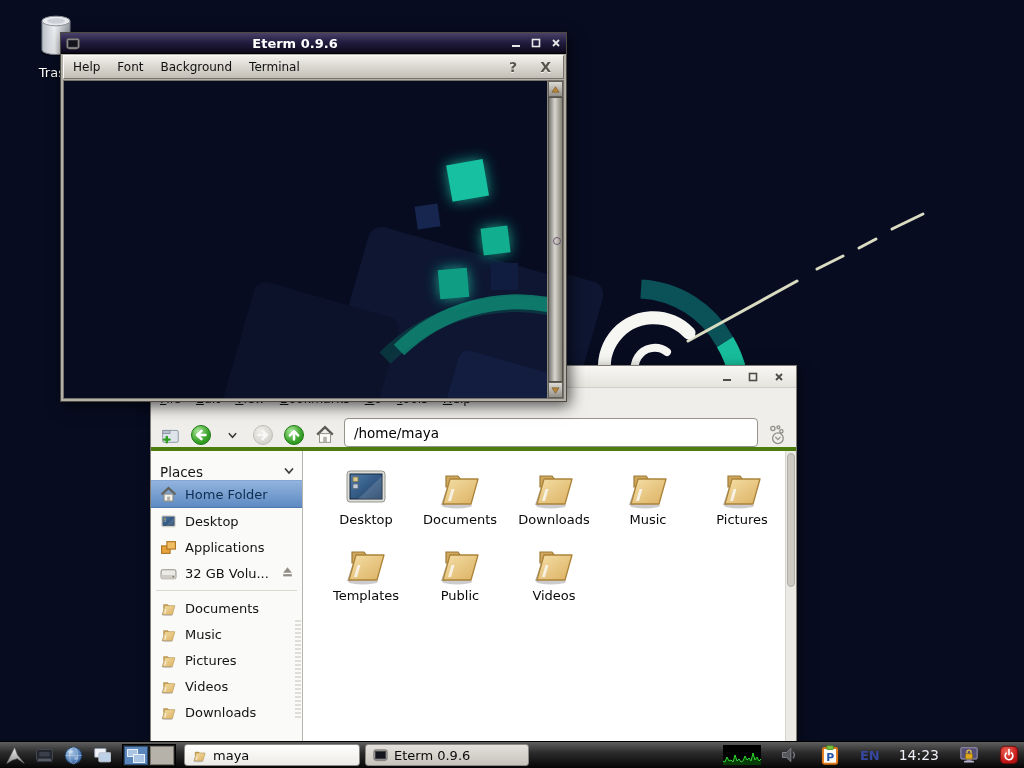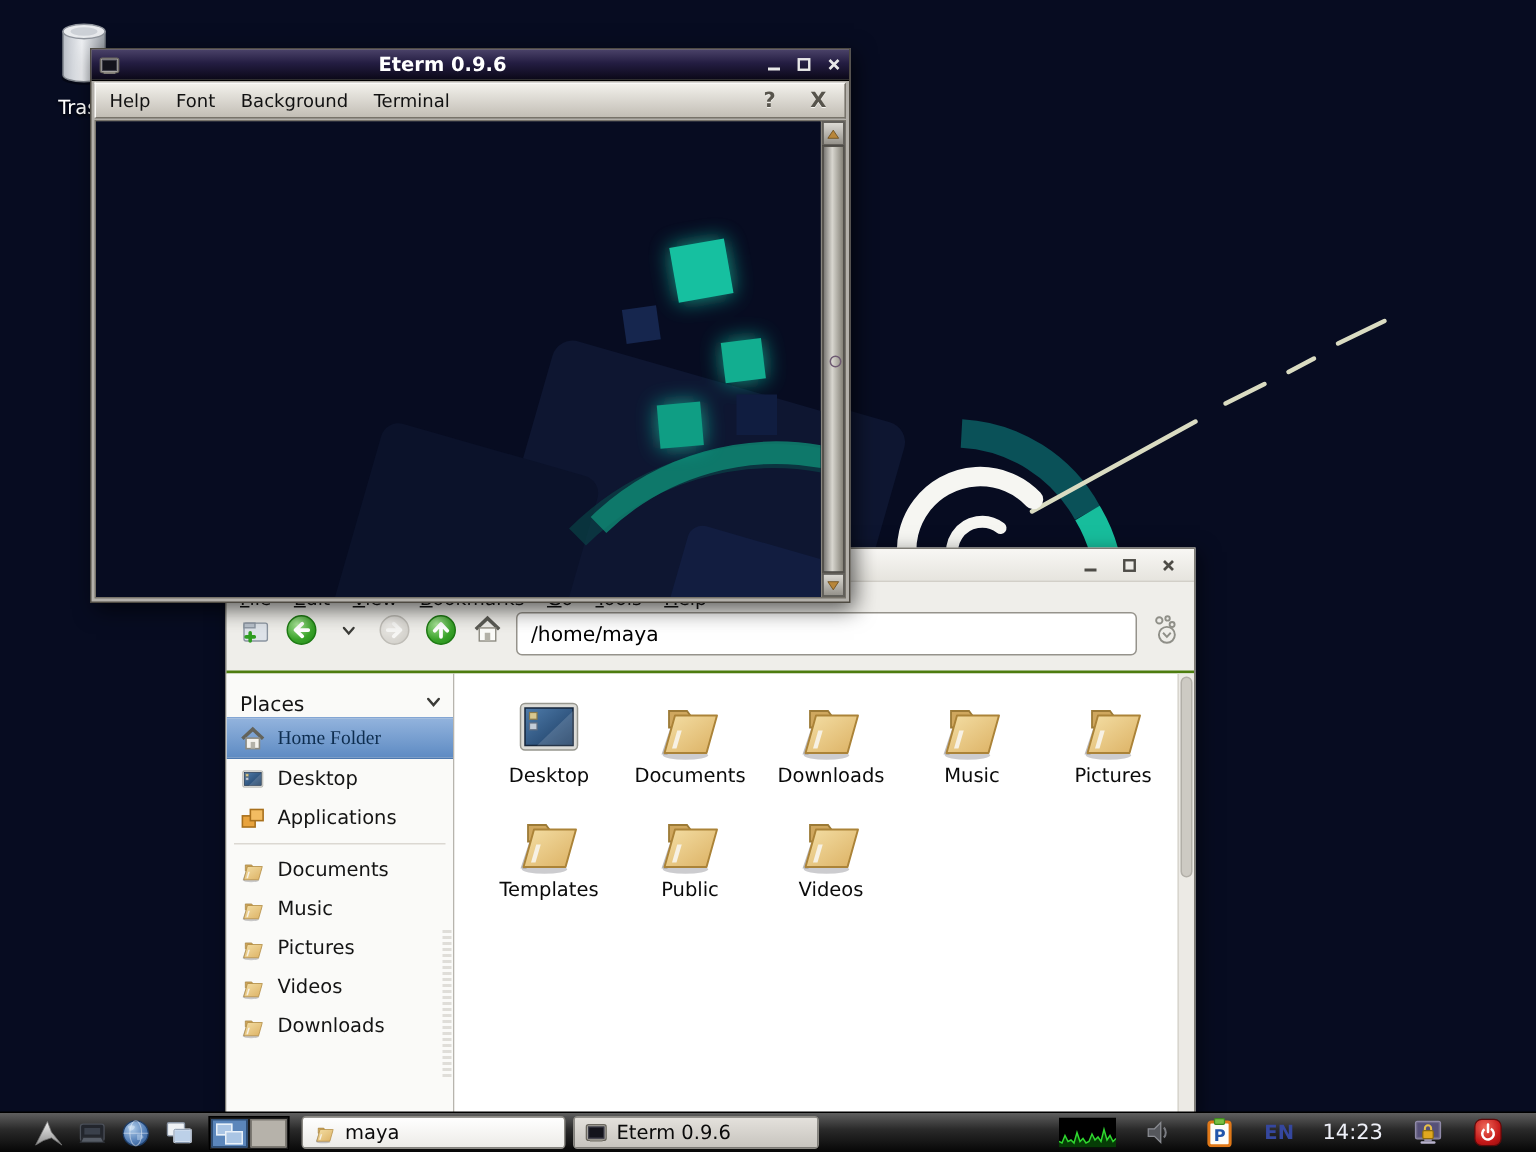--- a/index.html
+++ b/index.html
@@ -52,7 +52,7 @@
   .fm-menubar { flex:0 0 20px; display:flex; align-items:center; gap:15px; padding:0 9px; font-size:12.5px; color:#161616; }
   .fm-menu-item { display:inline-block; }
   .fm-menu-item::first-letter { text-decoration:underline; }
-  .fm-toolbar { flex:0 0 39px; display:flex; align-items:flex-start; gap:7px; padding:0 7px; border-bottom:2px solid #4d7c0f; }
+  .fm-toolbar { flex:0 0 39px; display:flex; align-items:flex-end; gap:7px; padding:0 7px; border-bottom:4px solid #4d7c0f; }
   .tb-icon { width:24px; height:24px; display:flex; align-items:center; justify-content:center; }
   .tb-icon svg { width:22px; height:22px; }
   .tb-chevron svg { width:11px; height:11px; }

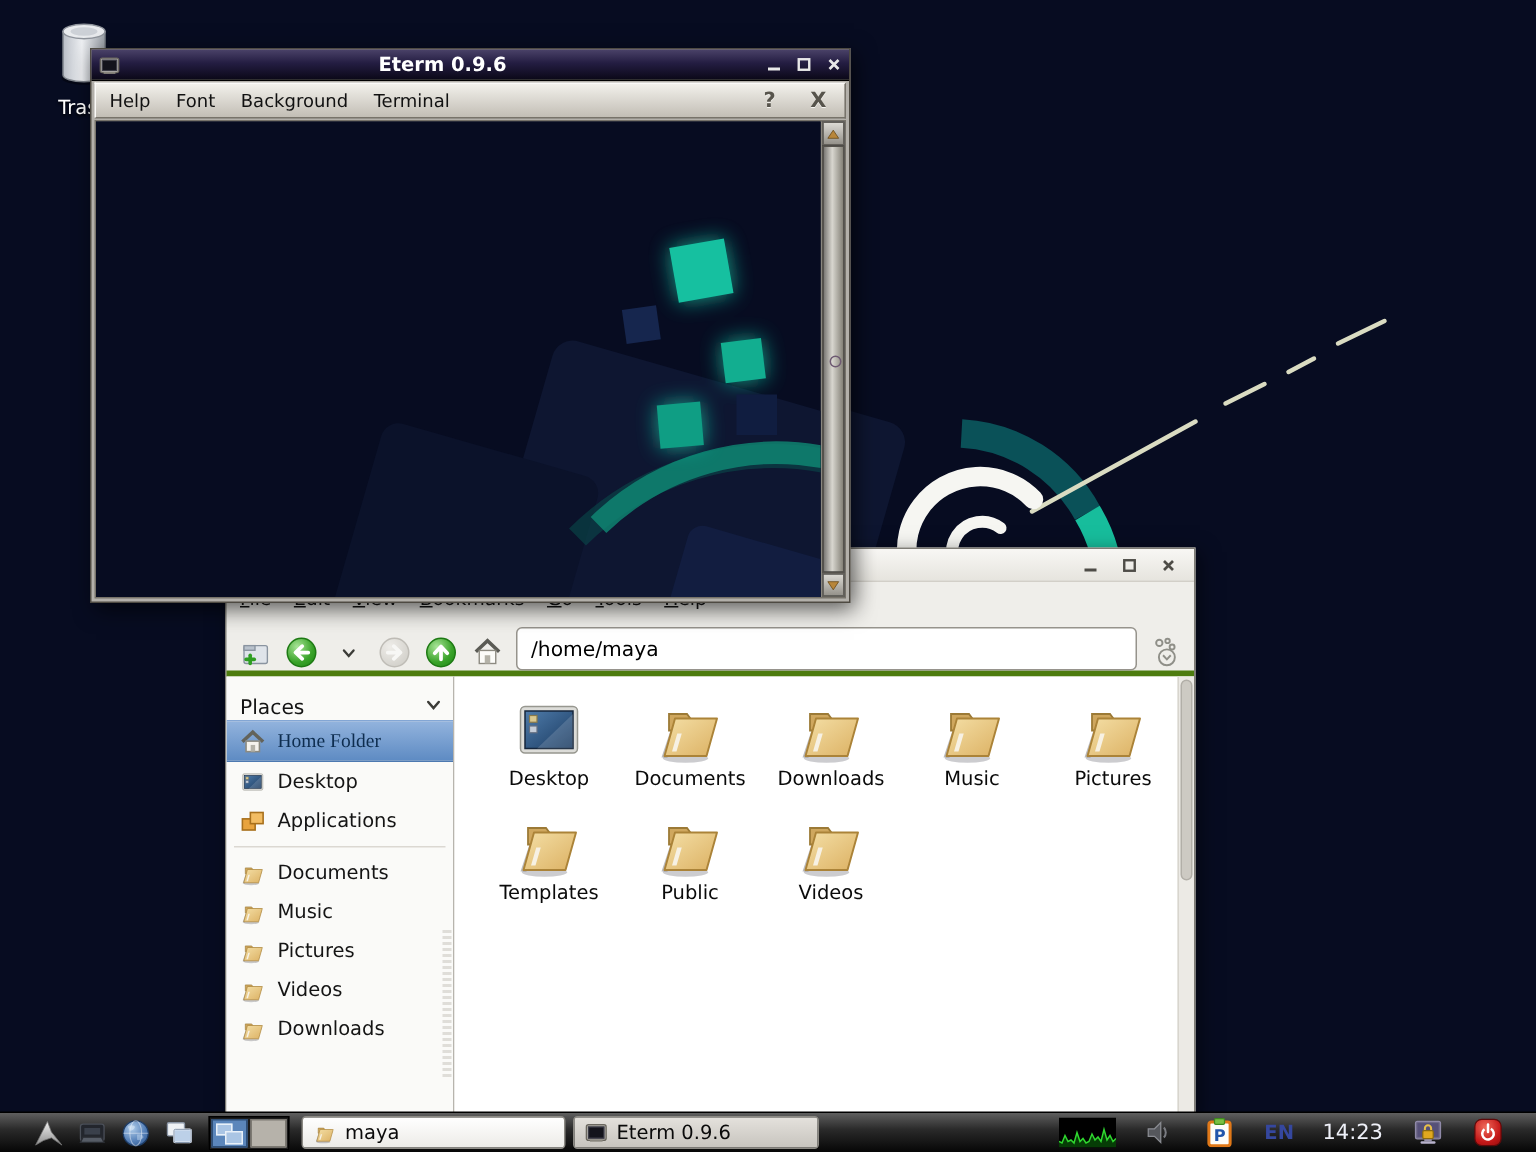--- a/index.html
+++ b/index.html
@@ -67,7 +67,7 @@
   .place-row.header { font-size:13.5px;align-items:flex-end; }
   .place-row.header .chev { margin-left:auto; }
   .place-row.selected { background:linear-gradient(#92b3dd,#5e8bc3); border-top:1px solid #83a6d4;
-    border-bottom:1px solid #4d79b0; color:#0e2d4f;font-family:Liberation Serif, serif; }
+    border-bottom:1px solid #4d79b0; color:#0e2d4f; }
   .place-sep { height:1px; background:#dbd8d2; margin:4px 5px; }
   .side-scroll { position:absolute; right:1px; top:58%; width:6px; height:34%; opacity:.55;
     background:repeating-linear-gradient(#c9c6bf 0 2px, transparent 2px 4px); }

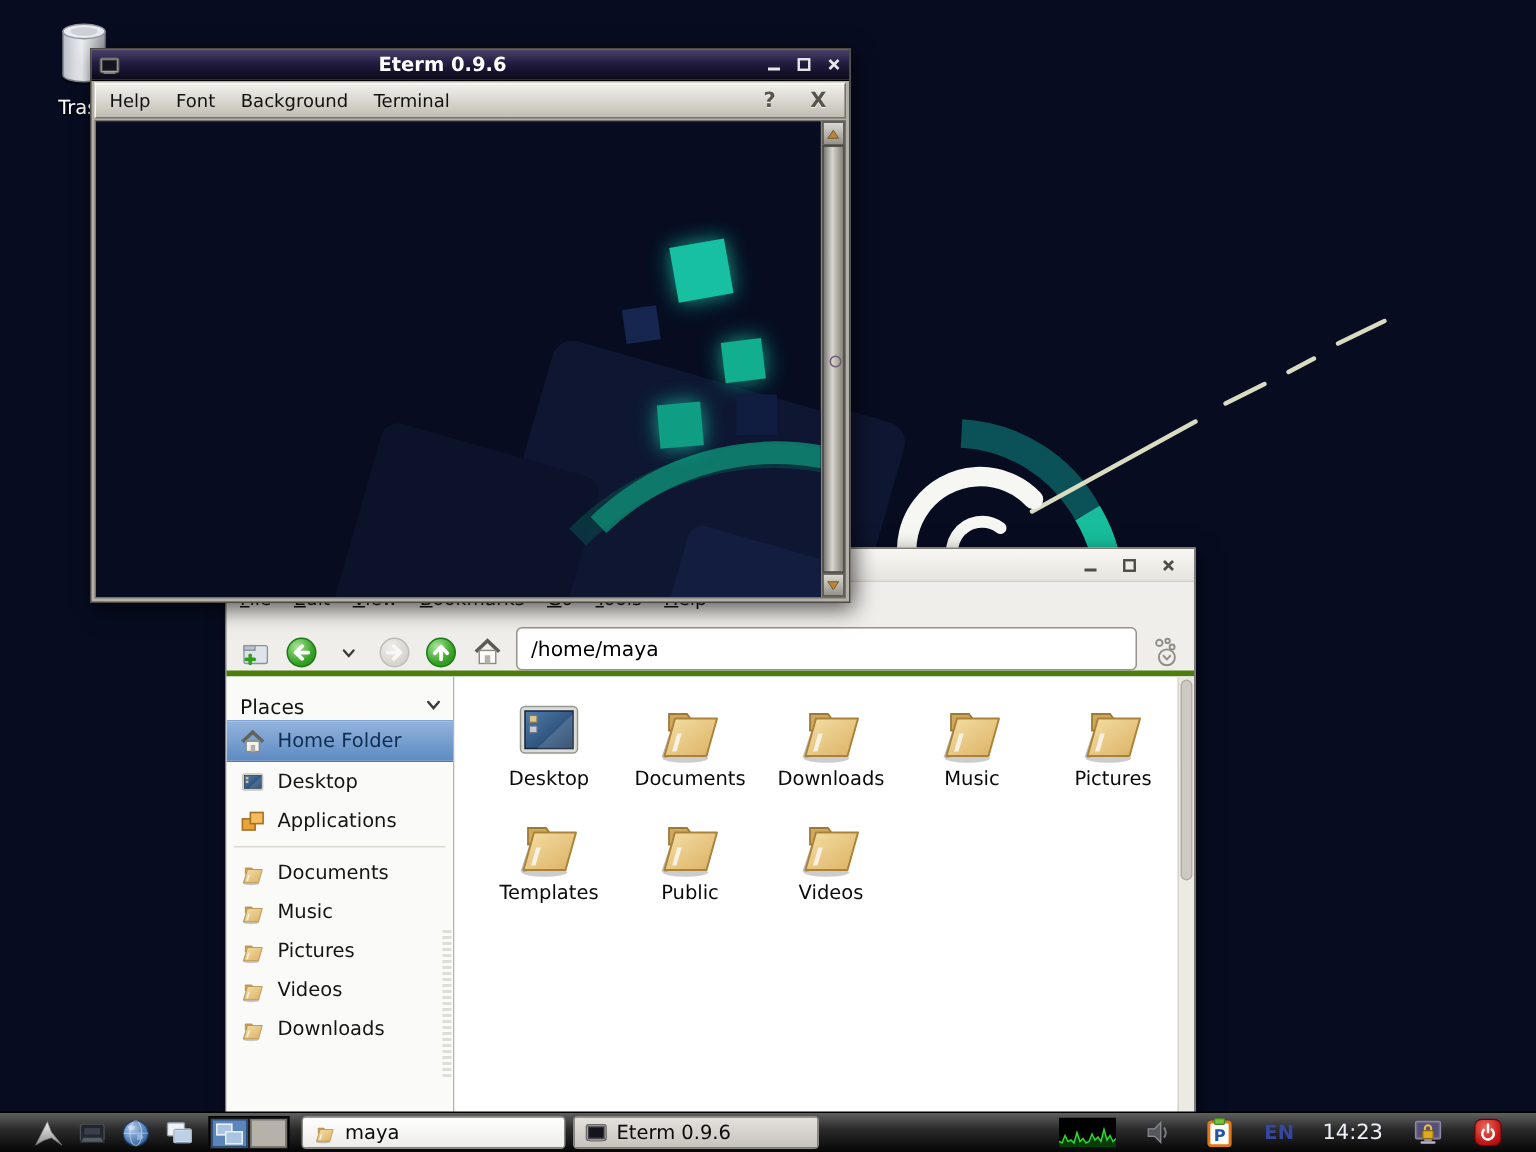--- a/index.html
+++ b/index.html
@@ -431,6 +431,15 @@
               <use href="#icon-apps-mini"></use>
             </svg></span>
         <span>Applications</span>
+      </div>
+      <div class="place-row">
+        <span class="p-icon"><svg viewBox="0 0 16 16">
+              <use href="#icon-drive-mini"></use>
+            </svg></span>
+        <span>32 GB Volu...</span>
+        <span style="margin-left:auto"><svg width="15" height="15" viewBox="0 0 16 16">
+              <use href="#icon-eject"></use>
+            </svg></span>
       </div>
       <div class="place-sep"></div>
       <div class="place-row">

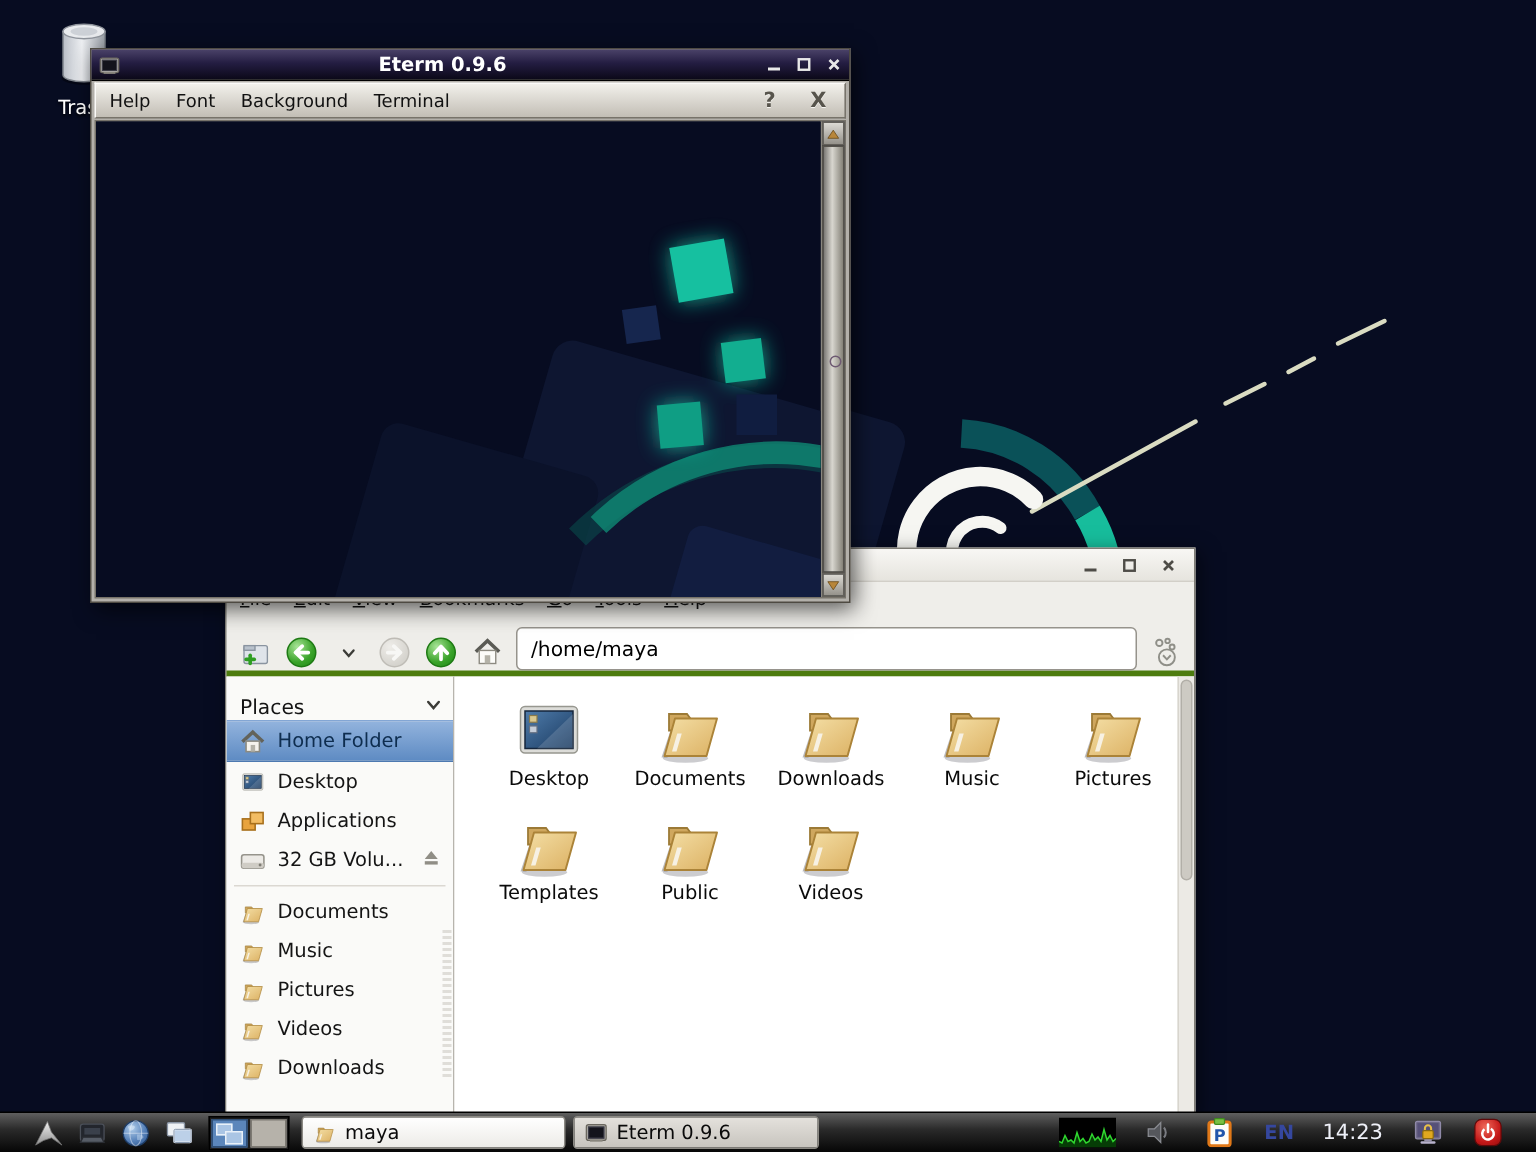--- a/index.html
+++ b/index.html
@@ -84,7 +84,7 @@
   
   .taskbar { position:absolute; left:0; right:0; bottom:0; height:26px; z-index:5;
     background:linear-gradient(#5f5f5f,#2a2a2a 42%,#060606); border-top:1px solid #000;
-    display:flex; align-items:center; gap:5px; padding:0 20px; }
+    display:flex; align-items:center; gap:5px; padding:0 3px; }
   .tb-launcher { width:24px; height:24px; display:flex; align-items:center; justify-content:center; }
   .tb-launcher svg { width:21px; height:21px; }
   .pager { display:flex; gap:2px; background:#1c1c1c; border:1px solid #000; padding:1px; margin:0 3px; }

